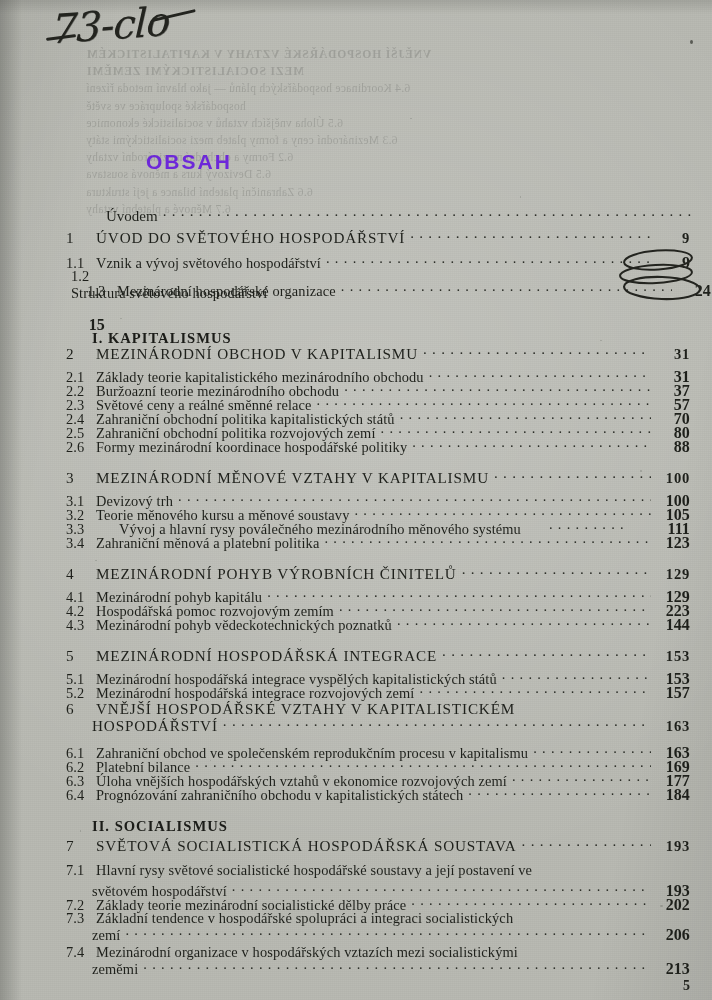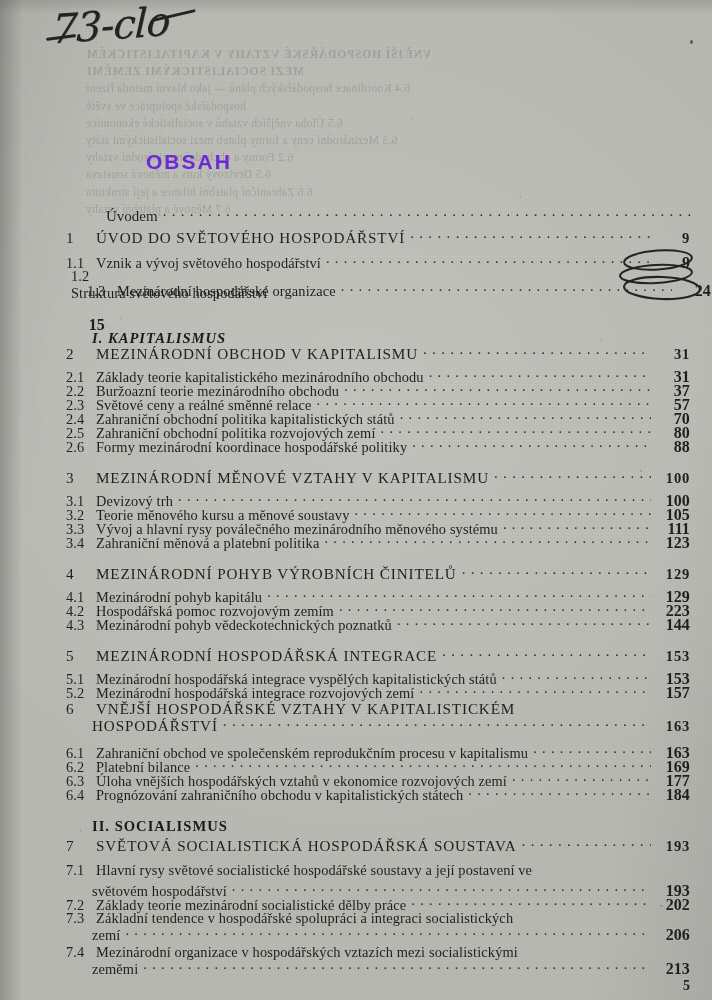--- a/index.html
+++ b/index.html
@@ -193,7 +193,7 @@
       <span class="leader"></span>
       <span class="pg">7</span>
     </div>
-    <div class="part" style="left: 92px; top: 330px; font-style: italic;">I. KAPITALISMUS</div>
+    <div class="part" style="left: 92px; top: 330px;">I. KAPITALISMUS</div>
     <div class="part" style="left: 92px; top: 818px;">II. SOCIALISMUS</div>
     <div class="row lv1" style="top: 228px; left: 66px; width: 624px;">
       <span class="num">1</span>

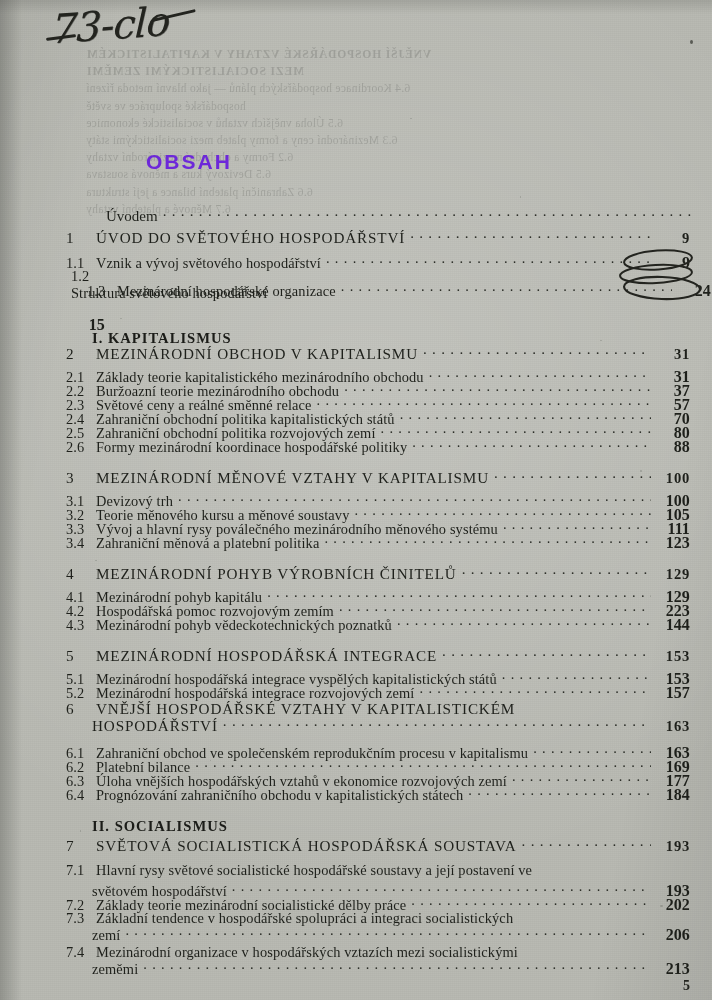--- a/index.html
+++ b/index.html
@@ -279,7 +279,7 @@
       <span class="leader"></span>
       <span class="pg">105</span>
     </div>
-    <div class="row lv2" style="top: 520px; left: 66px; width: 624px;">
+    <div class="row lv2" style="top: 520px; left: 66px; width: 624px; gap: 23px;">
       <span class="num">3.3</span>
       <span class="txt">Vývoj a hlavní rysy poválečného mezinárodního měnového systému</span>
       <span class="leader"></span>

